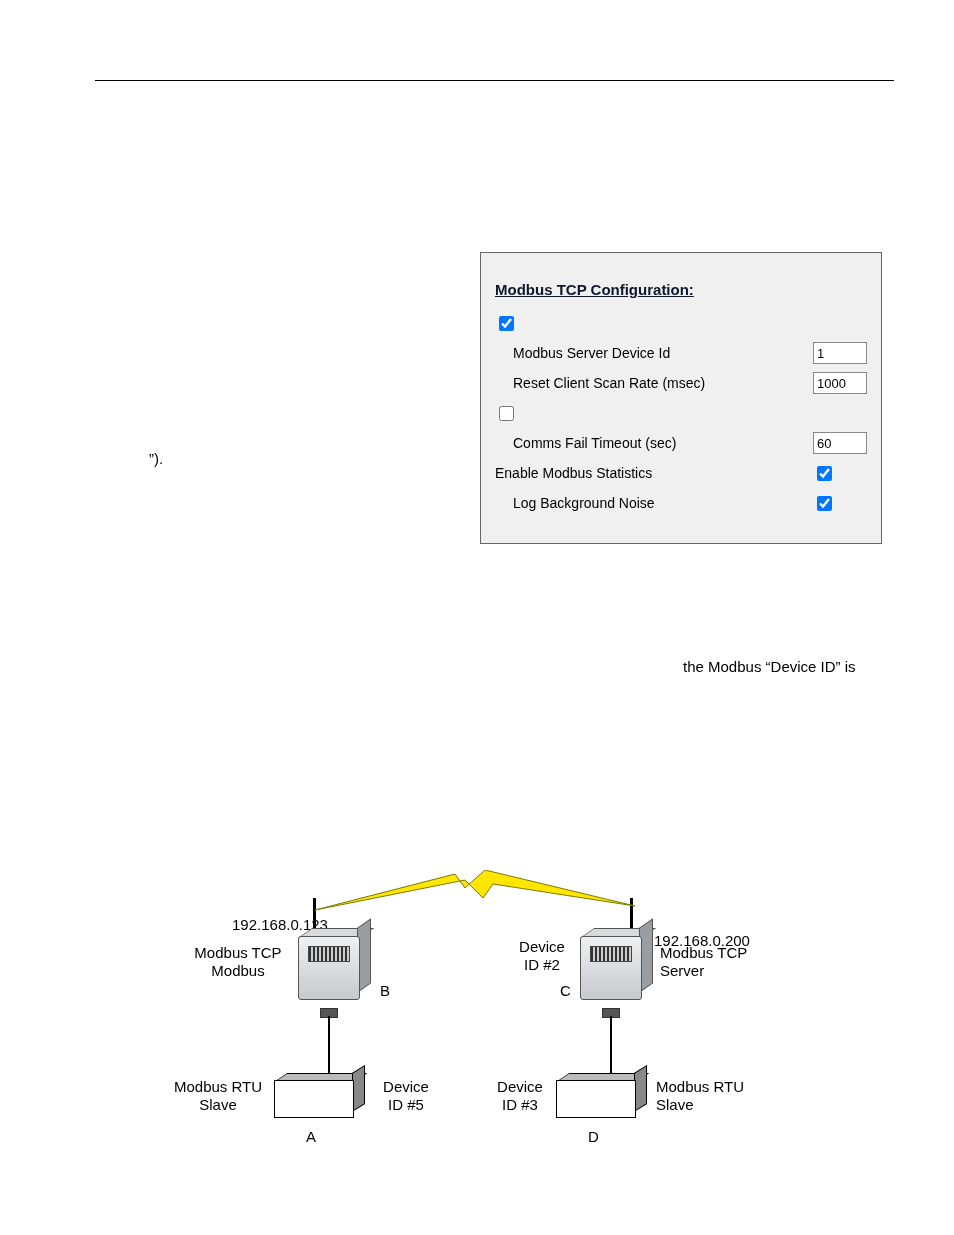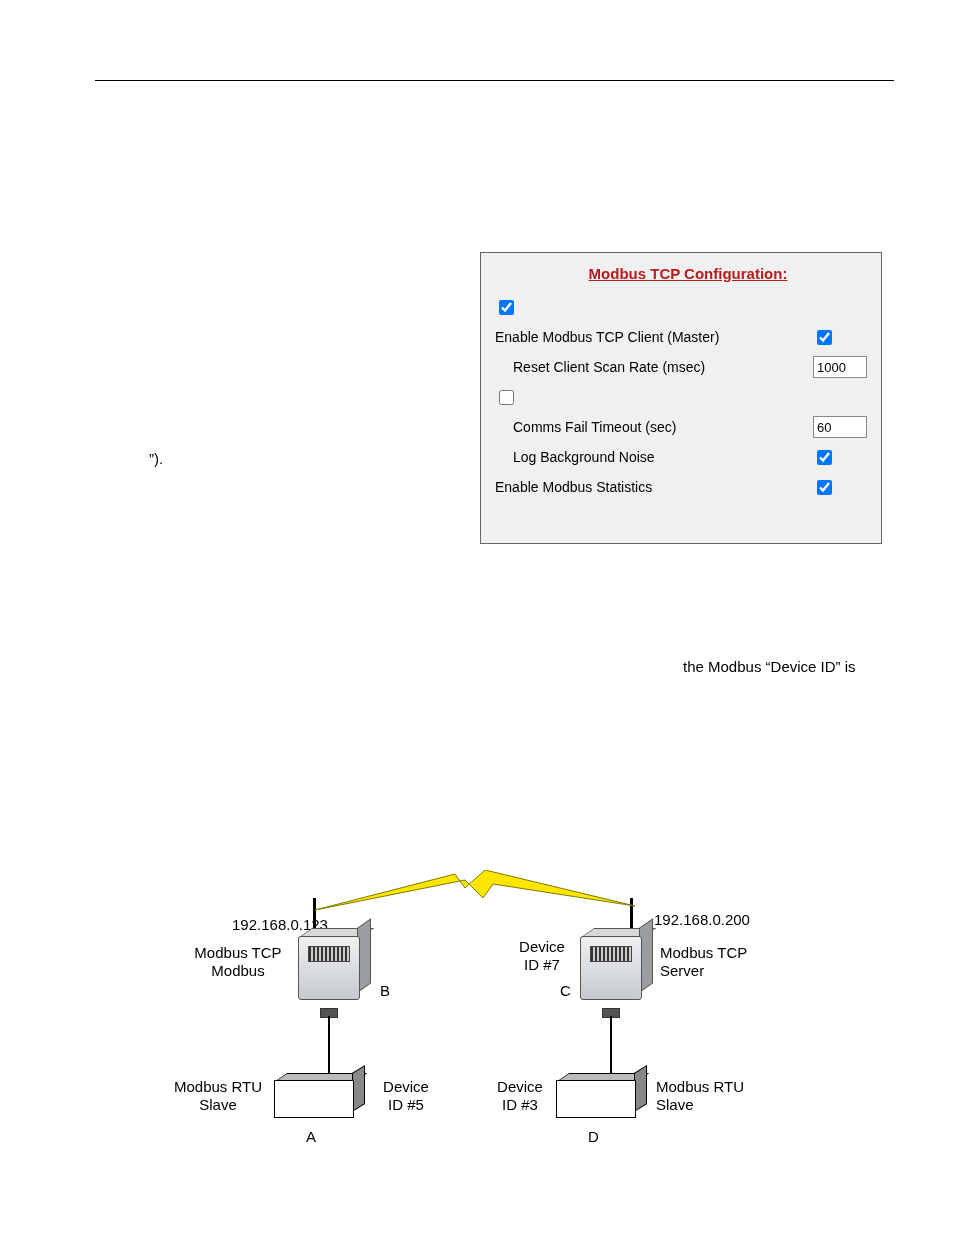--- a/index.html
+++ b/index.html
@@ -7,7 +7,7 @@
   .hr-top{position:absolute;left:95px;right:60px;top:80px;border-top:1px solid #000;}
   .body-text{position:absolute;color:#000;line-height:1.35;}
   .config-panel{position:absolute;left:480px;top:252px;width:400px;height:290px;background:#f0f0f0;border:1px solid #666;}
-  .config-title{color:#b91c1c;font-weight:bold;text-decoration:underline;font-size:15px;margin:12px 0 10px 14px;text-align:center;}
+  .config-title{color:#0f172a;font-weight:bold;text-decoration:underline;font-size:15px;margin:28px 0 10px 14px;}
   .config-row{display:flex;align-items:center;height:30px;margin-left:14px;margin-right:12px;}
   .config-row.indent .lbl{padding-left:18px;}
   .config-row .lbl{flex:1;color:#000;font-size:14px;}

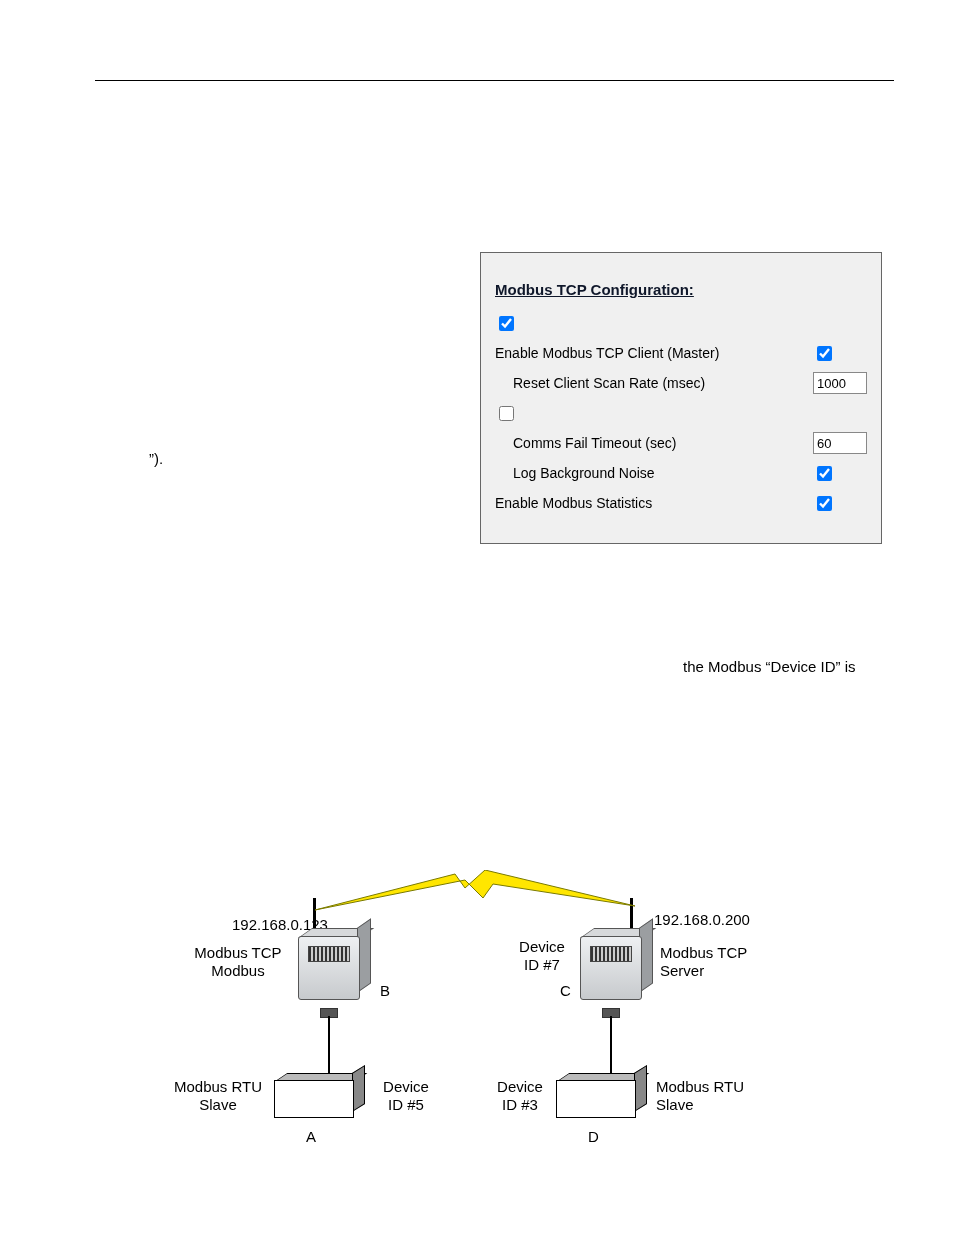--- a/index.html
+++ b/index.html
@@ -46,6 +46,12 @@
   <div class="config-row">
     <div class="ctrl">
           <input type="checkbox" checked="" style="">
+        </div>
+  </div>
+  <div class="config-row indent">
+    <div class="lbl">Modbus Server Device Id</div>
+    <div class="ctrl">
+          <input type="text" value="1" style="">
         </div>
   </div>
   <div class="config-row">

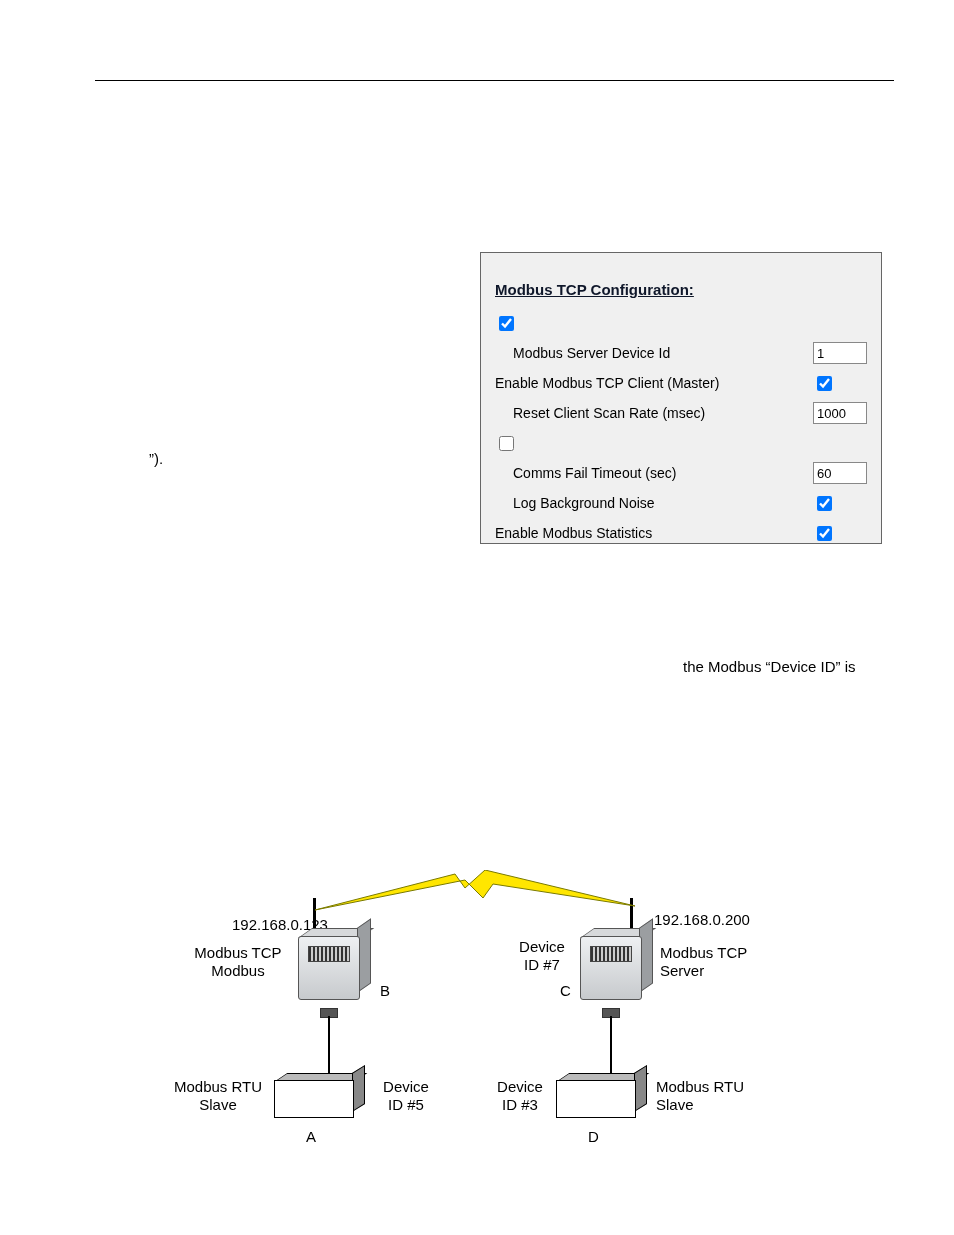--- a/index.html
+++ b/index.html
@@ -52,12 +52,6 @@
     <div class="lbl">Modbus Server Device Id</div>
     <div class="ctrl">
           <input type="text" value="1" style="">
-        </div>
-  </div>
-  <div class="config-row">
-    <div class="lbl">Enable Modbus TCP Client (Master)</div>
-    <div class="ctrl">
-          <input type="checkbox" checked="" style="">
         </div>
   </div>
   <div class="config-row indent">

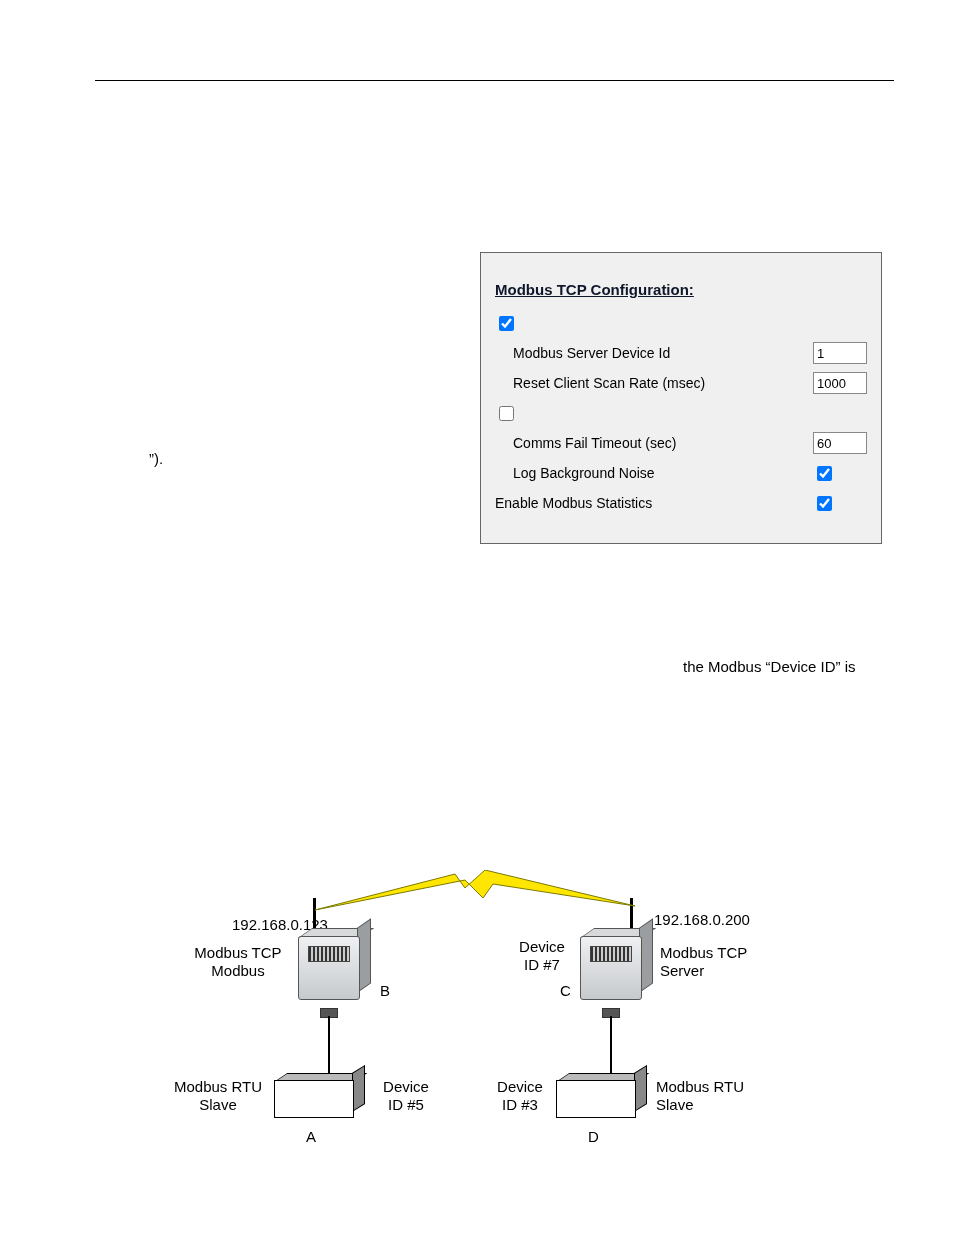--- a/index.html
+++ b/index.html
@@ -71,14 +71,14 @@
           <input type="text" value="60" style="">
         </div>
   </div>
-  <div class="config-row indent">
-    <div class="lbl">Log Background Noise</div>
+  <div class="config-row">
+    <div class="lbl">Enable Modbus Statistics</div>
     <div class="ctrl">
           <input type="checkbox" checked="" style="">
         </div>
   </div>
-  <div class="config-row">
-    <div class="lbl">Enable Modbus Statistics</div>
+  <div class="config-row indent">
+    <div class="lbl">Log Background Noise</div>
     <div class="ctrl">
           <input type="checkbox" checked="" style="">
         </div>

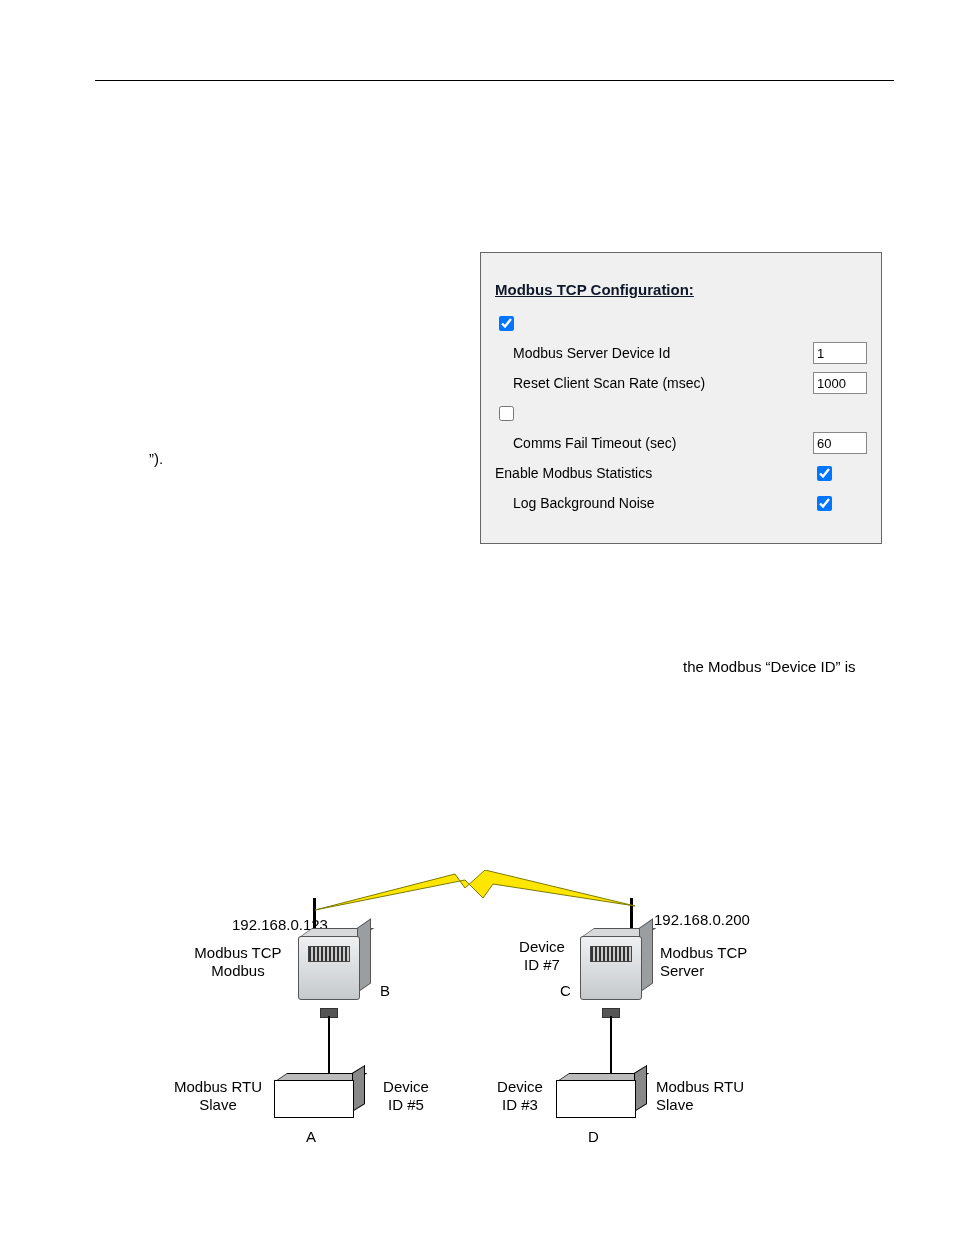--- a/index.html
+++ b/index.html
@@ -88,7 +88,7 @@
 <div class="diagram">
 
   <div class="dlabel" style="left:52px;top:46px;">192.168.0.123</div>
-  <div class="dlabel" style="left:474px;top:41px;">192.168.0.200</div>
+  <div class="dlabel" style="left:474px;top:62px;">192.168.0.200</div>
 
   <div class="antenna" style="left:133px;top:28px;"></div>
   <div class="antenna" style="left:450px;top:28px;"></div>

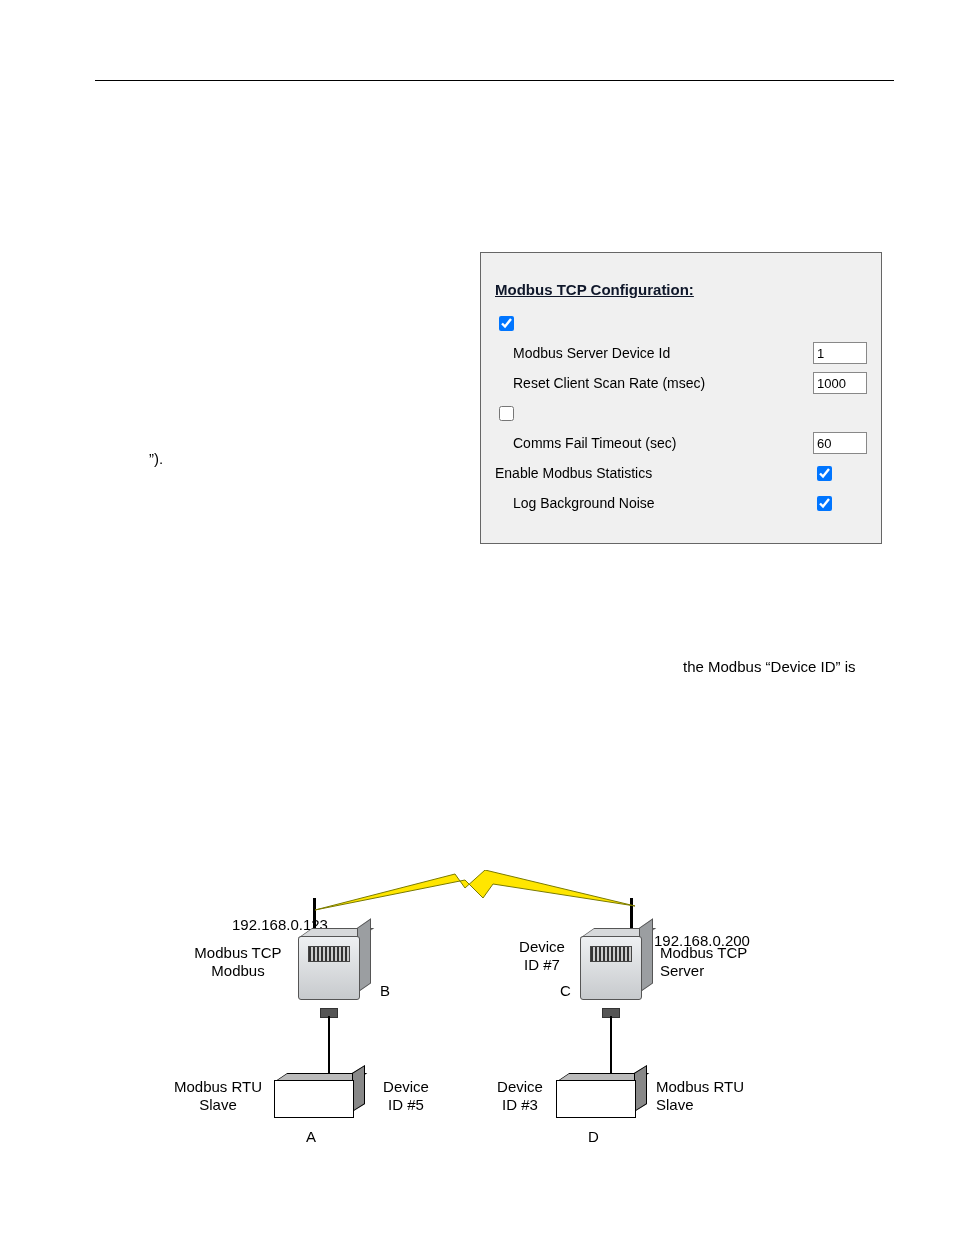--- a/index.html
+++ b/index.html
@@ -123,7 +123,7 @@
   </div>
   <div class="dlabel bold" style="left:332px;top:68px;width:60px;">
     <span>Device</span><br>
-    <span>ID #7</span>
+    <span>ID #2</span>
   </div>
 
   <div class="dlabel bold" style="left:200px;top:112px;">B</div>

